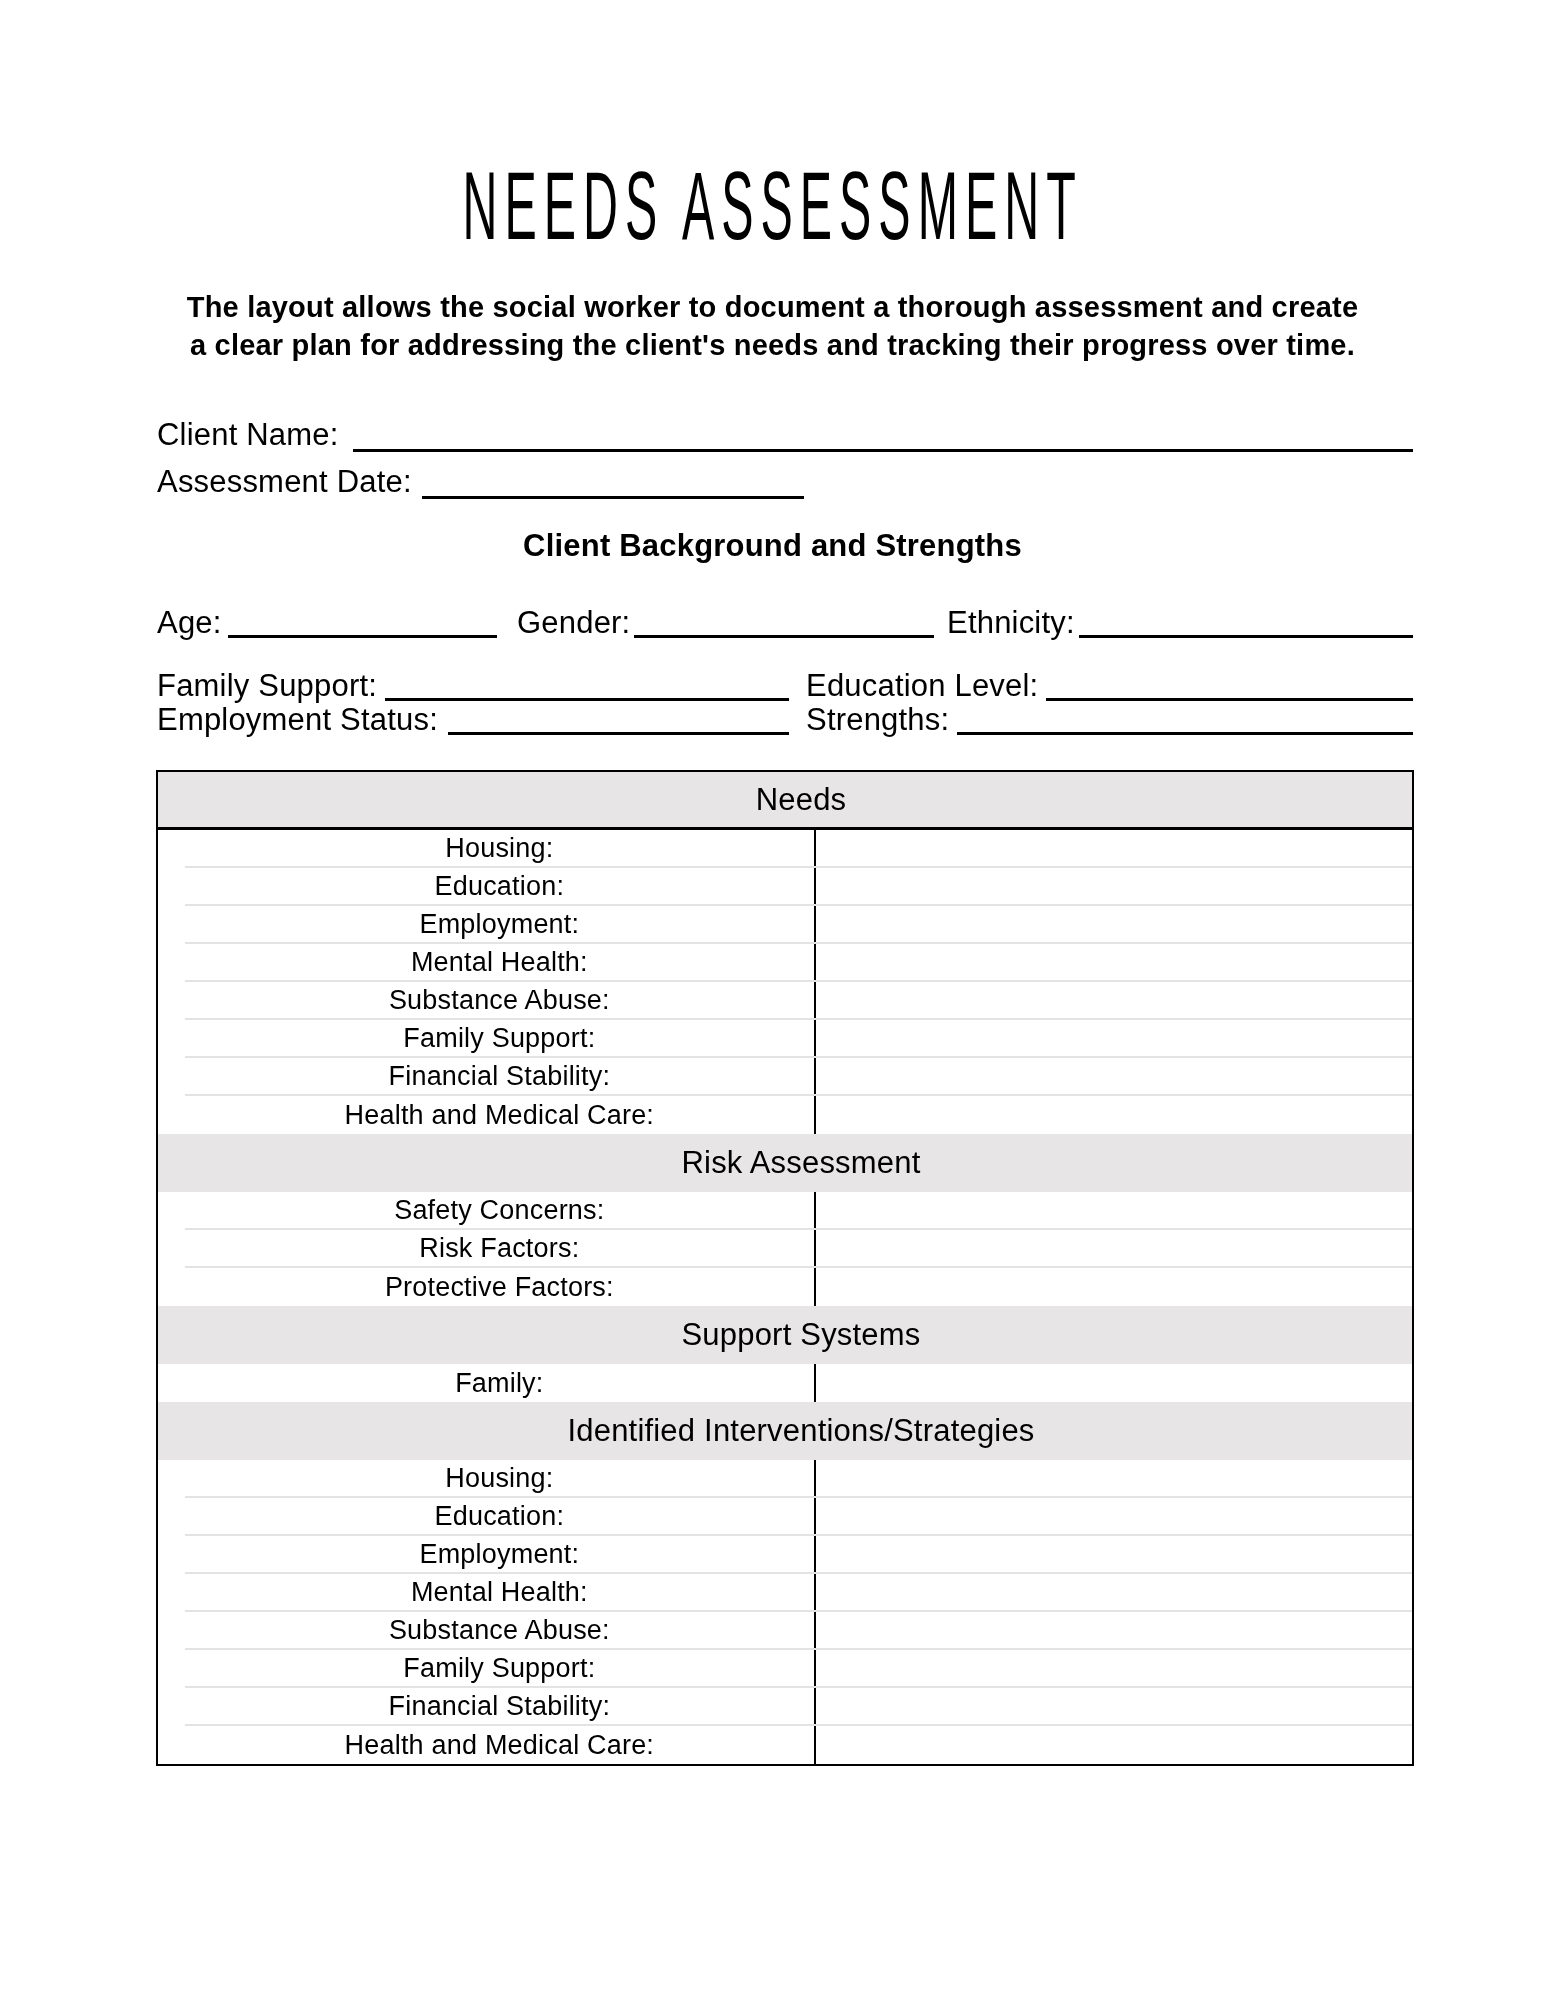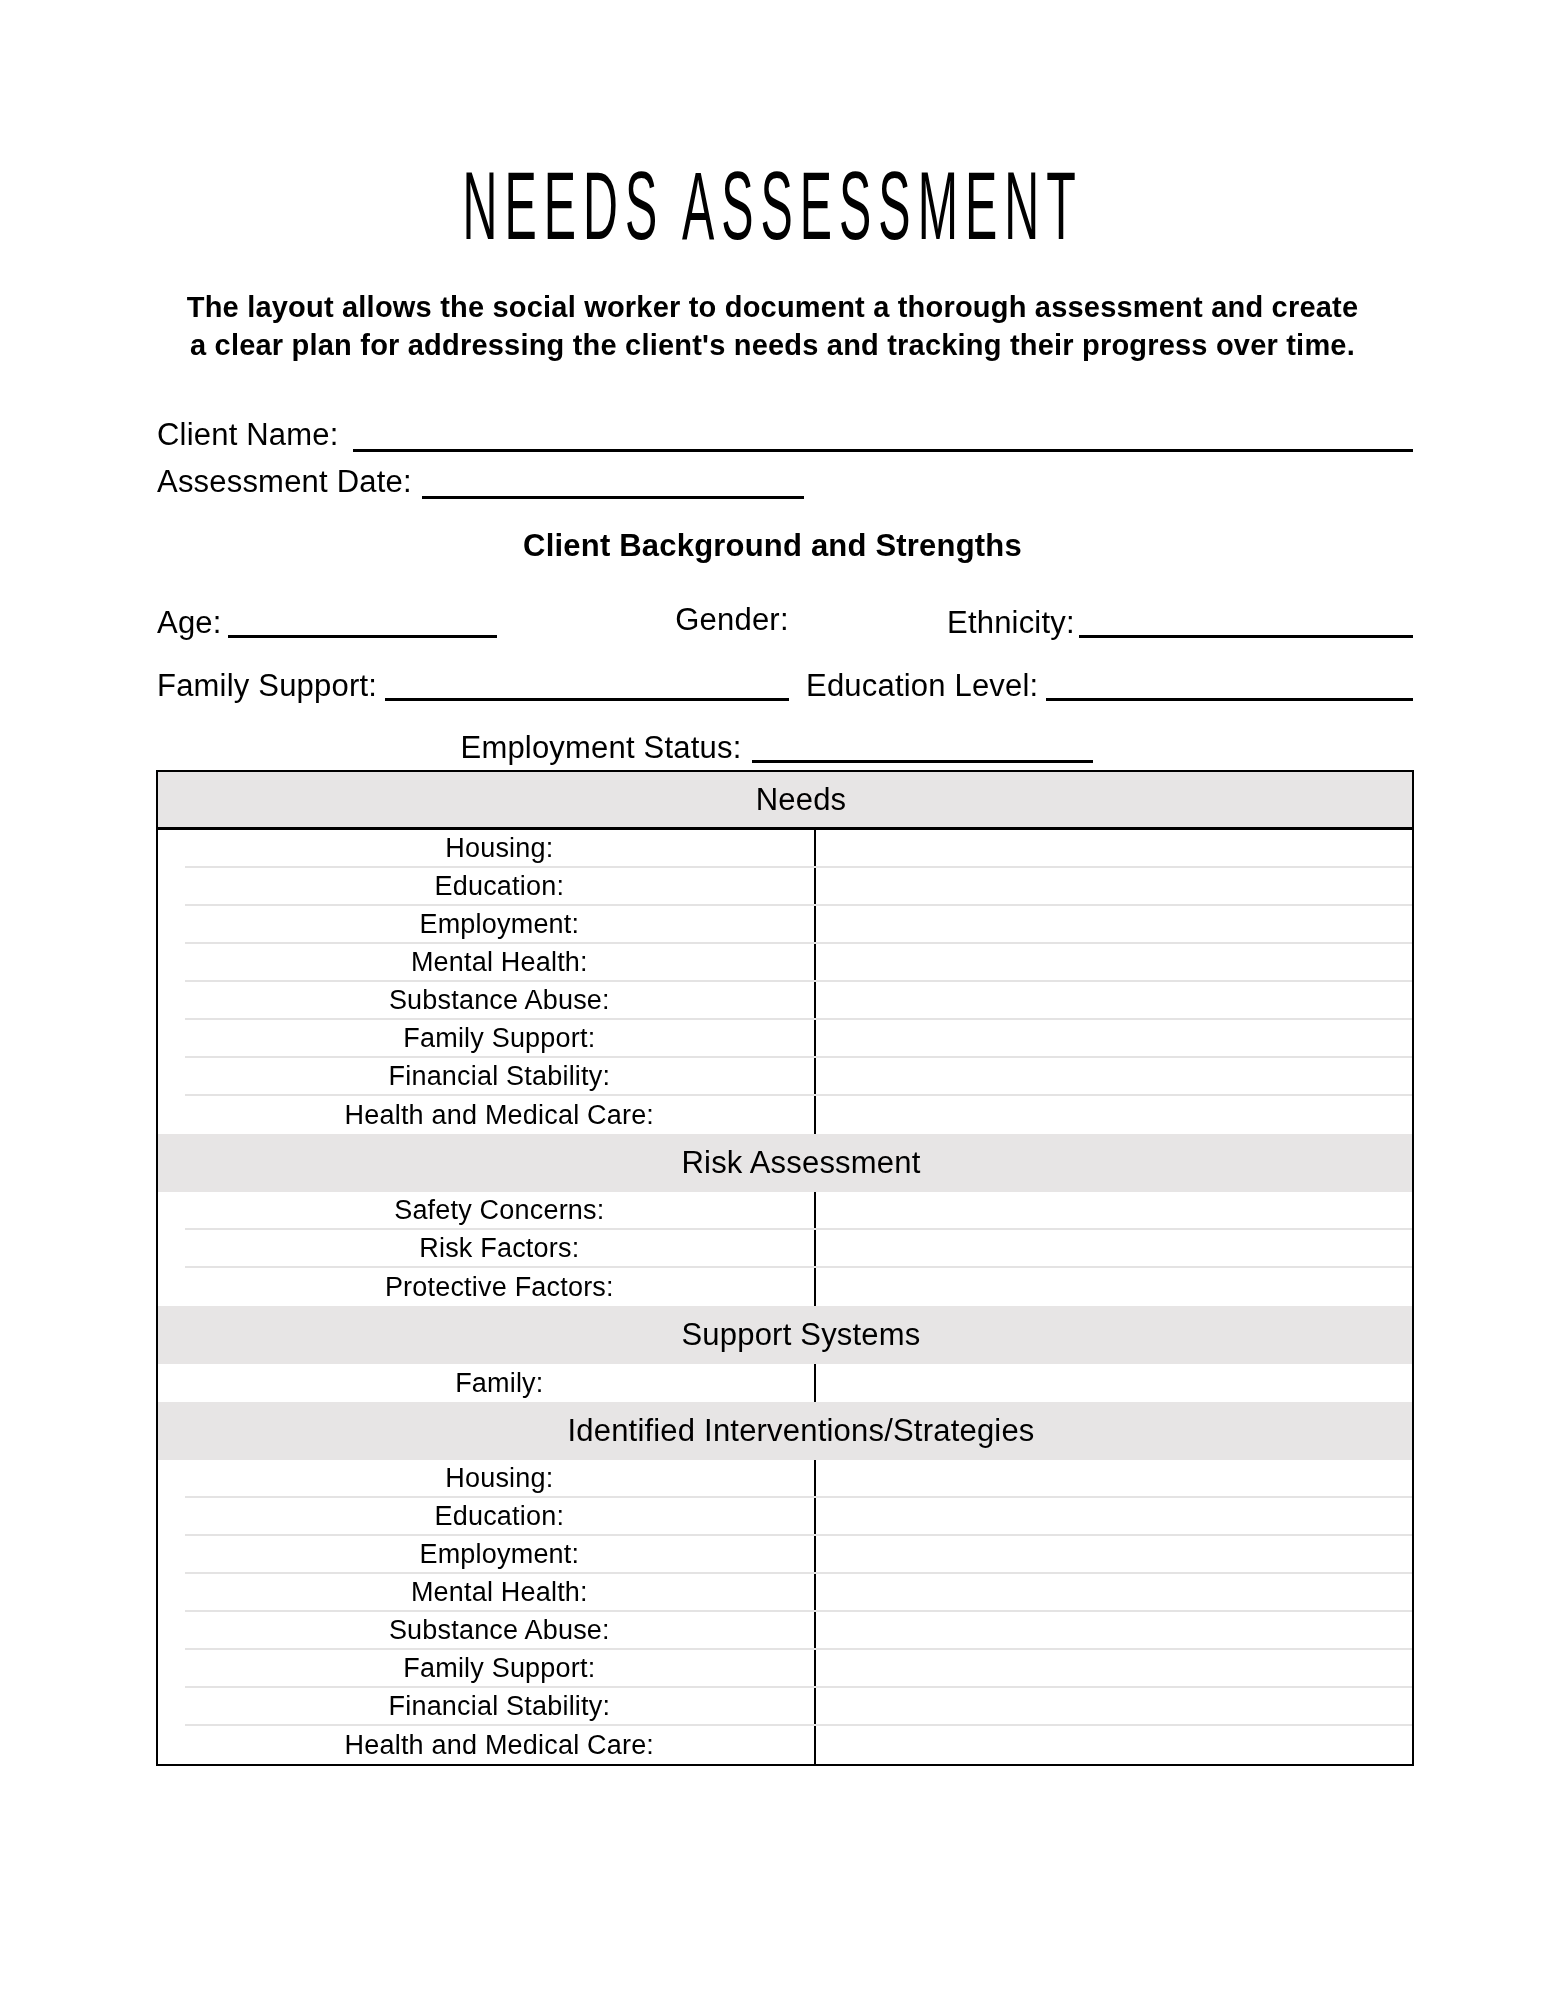--- a/index.html
+++ b/index.html
@@ -112,7 +112,7 @@
     <span class="lbl">Age:</span>
     <span class="fill-line grow" style="margin-left:6px; margin-right:20px;"></span>
   </div>
-  <div class="fgroup" style="width:430px;flex-direction:column;">
+  <div class="fgroup" style="width:430px;">
     <span class="lbl">Gender:</span>
     <span class="fill-line grow" style="margin-left:4px; margin-right:13px;"></span>
   </div>

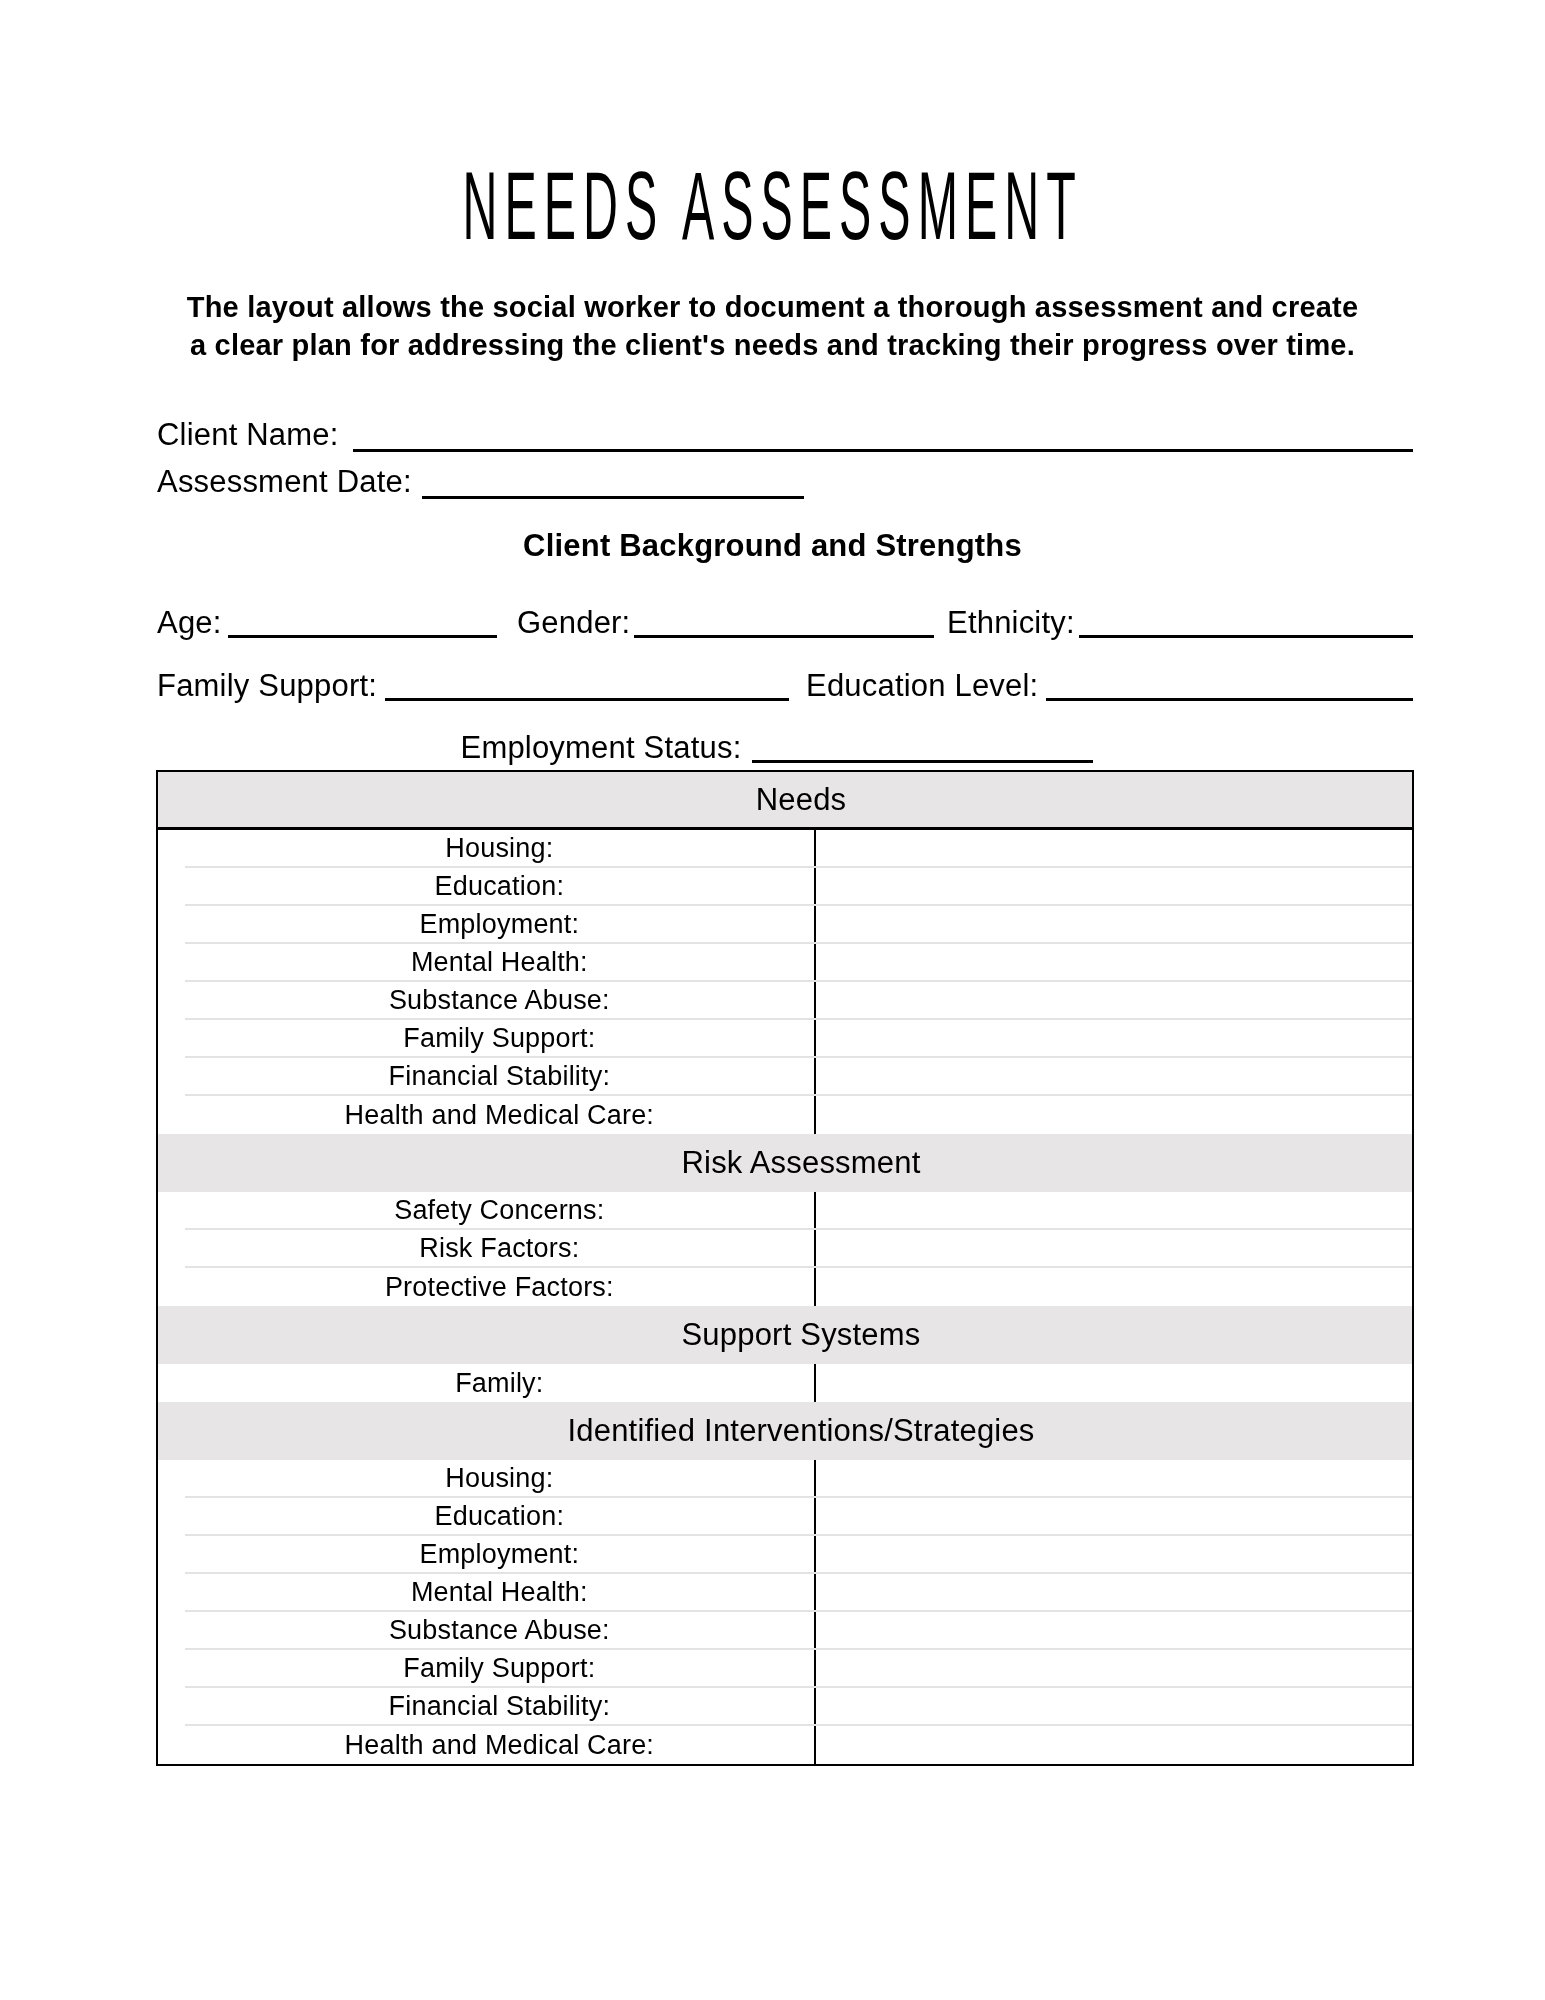--- a/index.html
+++ b/index.html
@@ -51,7 +51,7 @@
   #assessment-date-row { top:462px; height:40px; }
   #demo-row-1 { top:605px; height:36px; }
   #demo-row-2 { top:668px; height:36px; }
-  #demo-row-3 { top:730px; height:36px;flex-direction:column; }
+  #demo-row-3 { top:702px; height:36px; }
 
   .section-heading {
     position:absolute; top:528px; left:0; width:100%;

